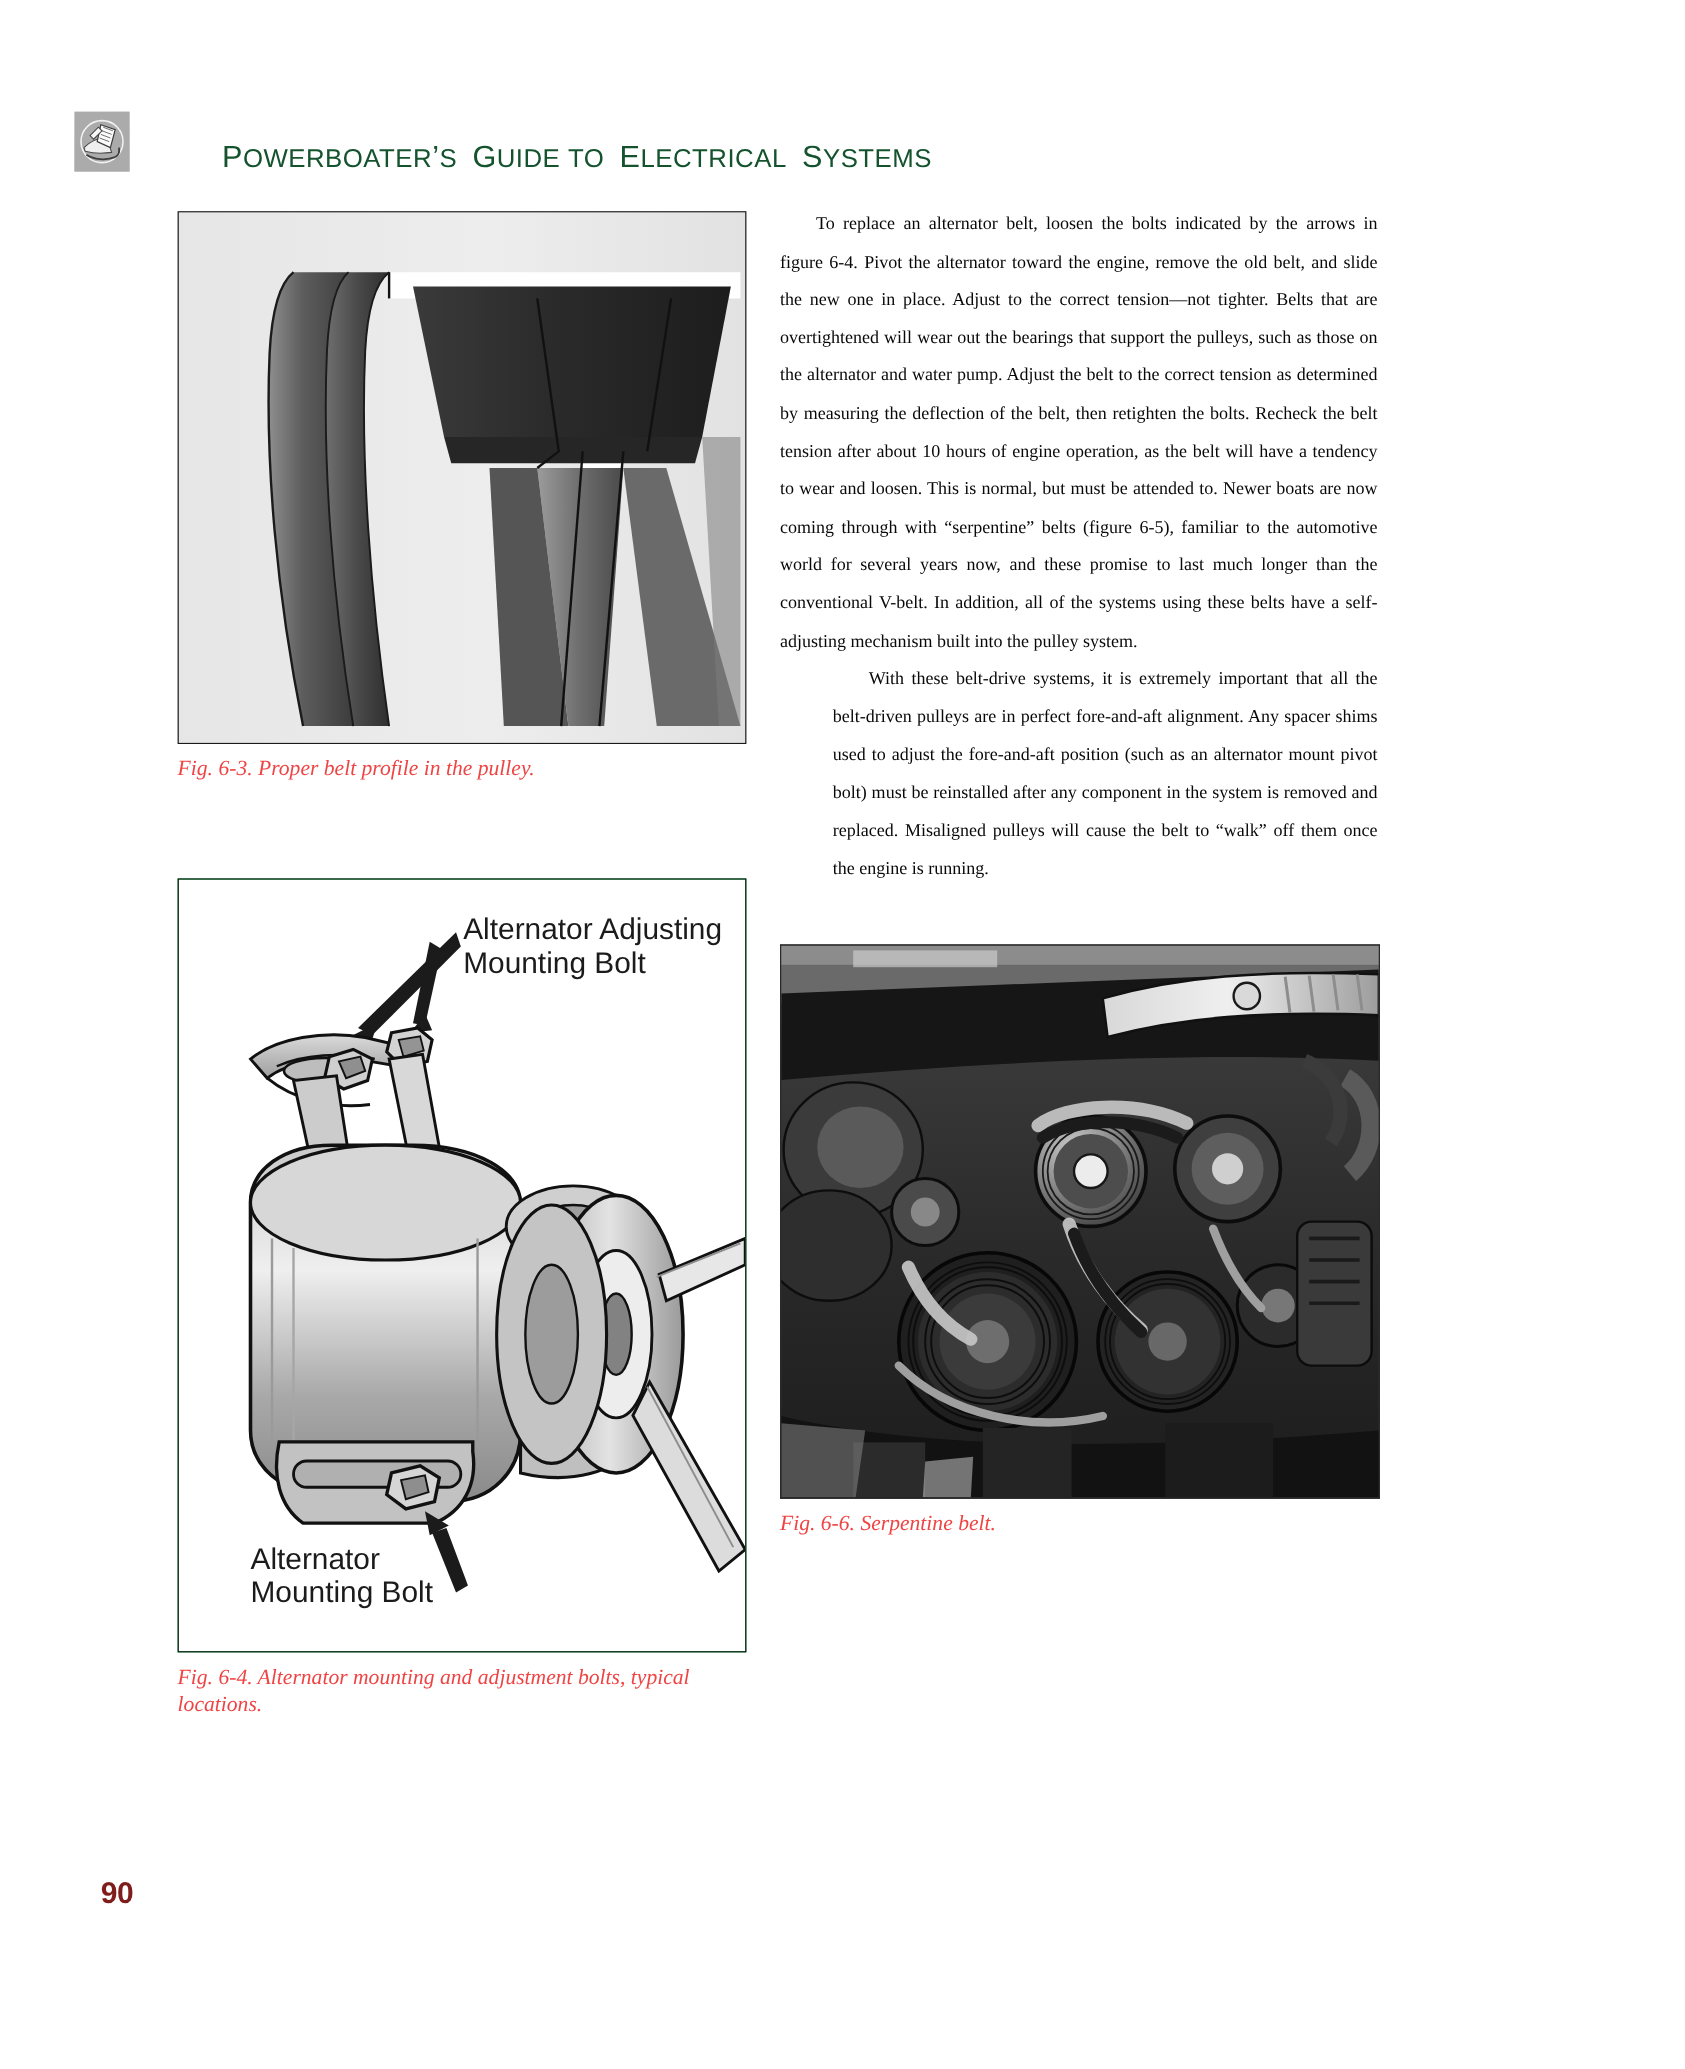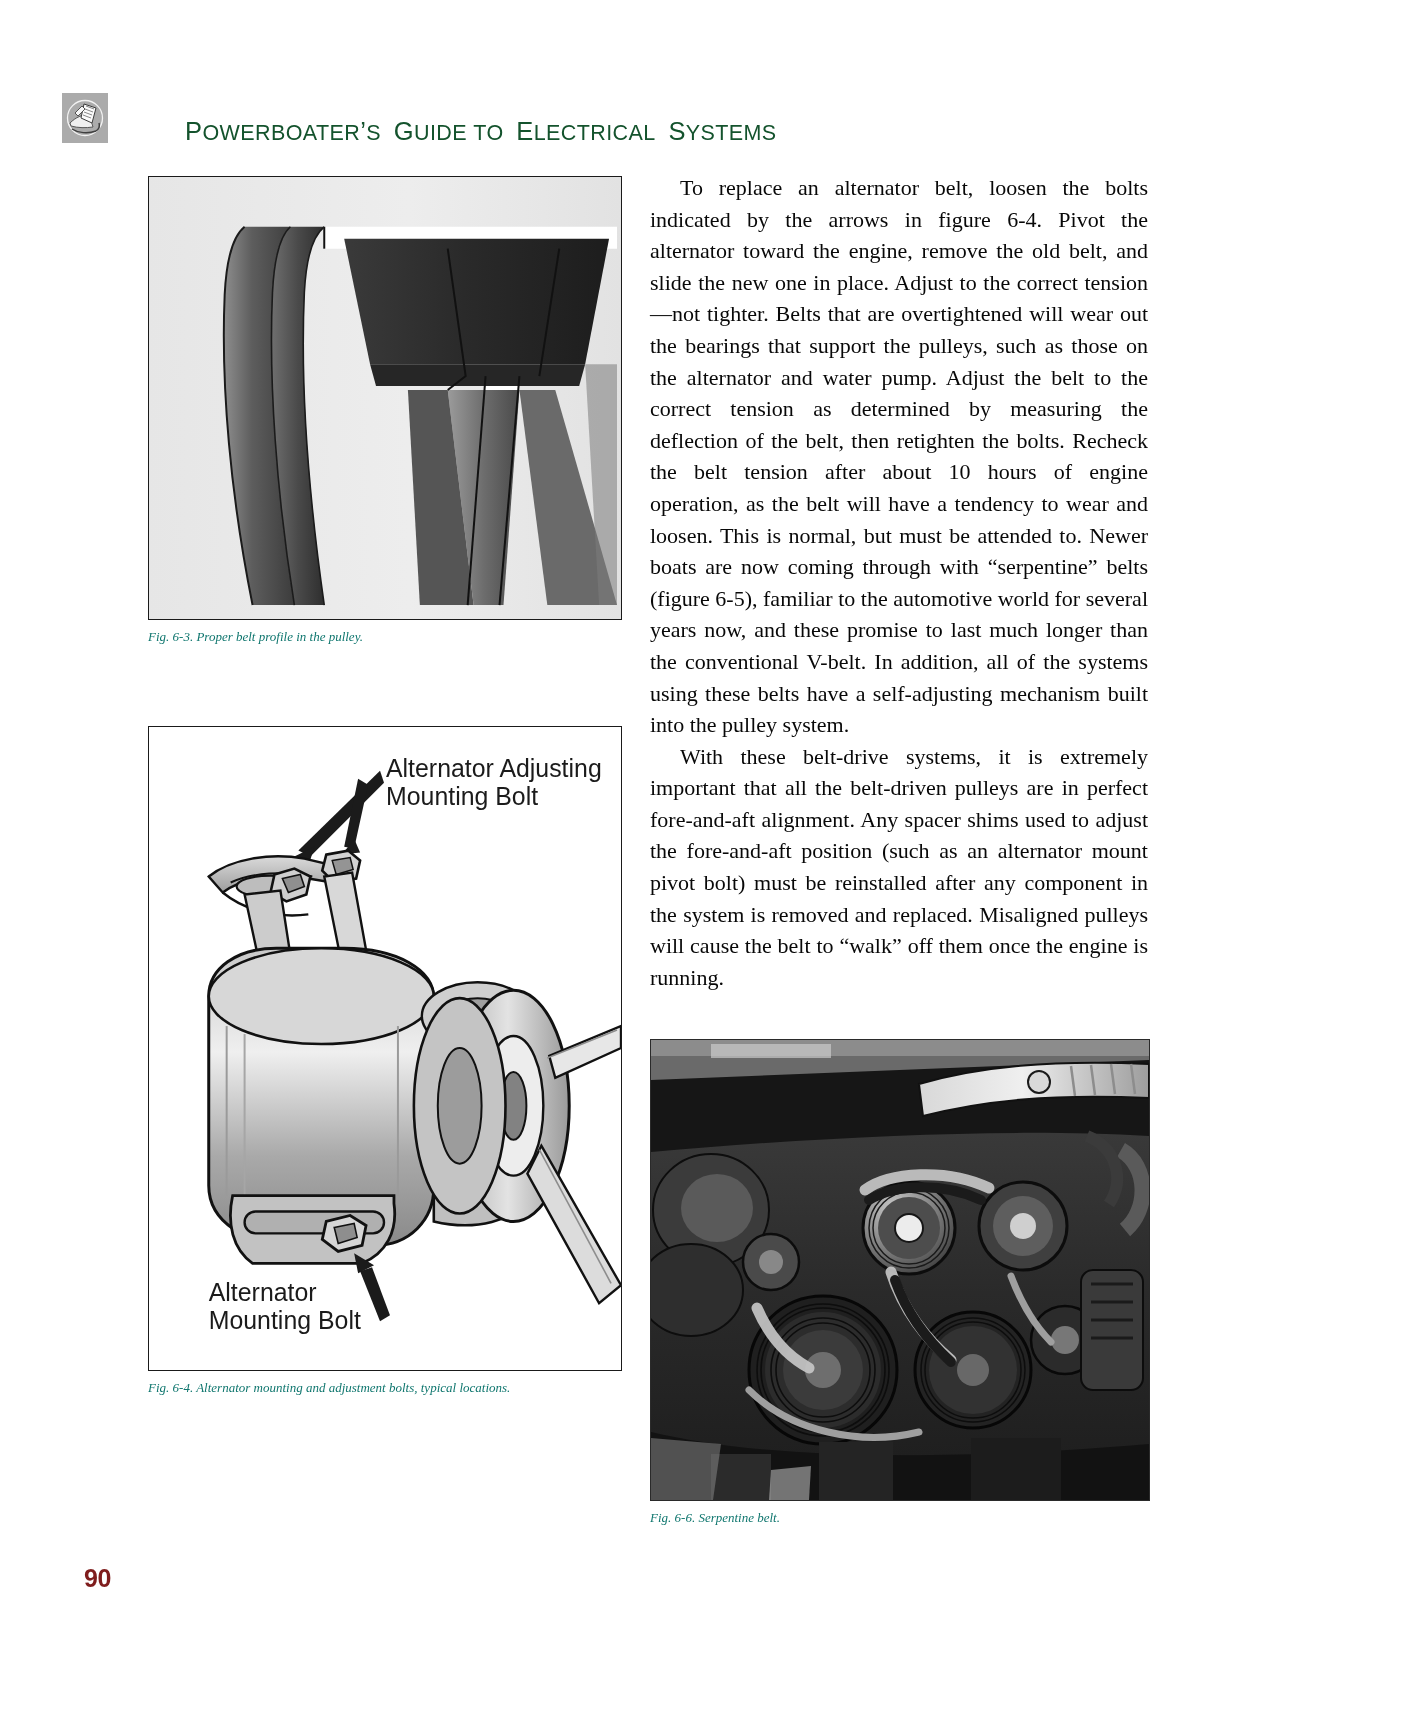--- a/index.html
+++ b/index.html
@@ -111,7 +111,7 @@
   
   .bodytext {
     font-family: "Liberation Serif", serif;
-    font-size: 22px;
+    font-size: 15px;
     line-height: 31.6px;
     text-align: justify;
     text-justify: inter-word;

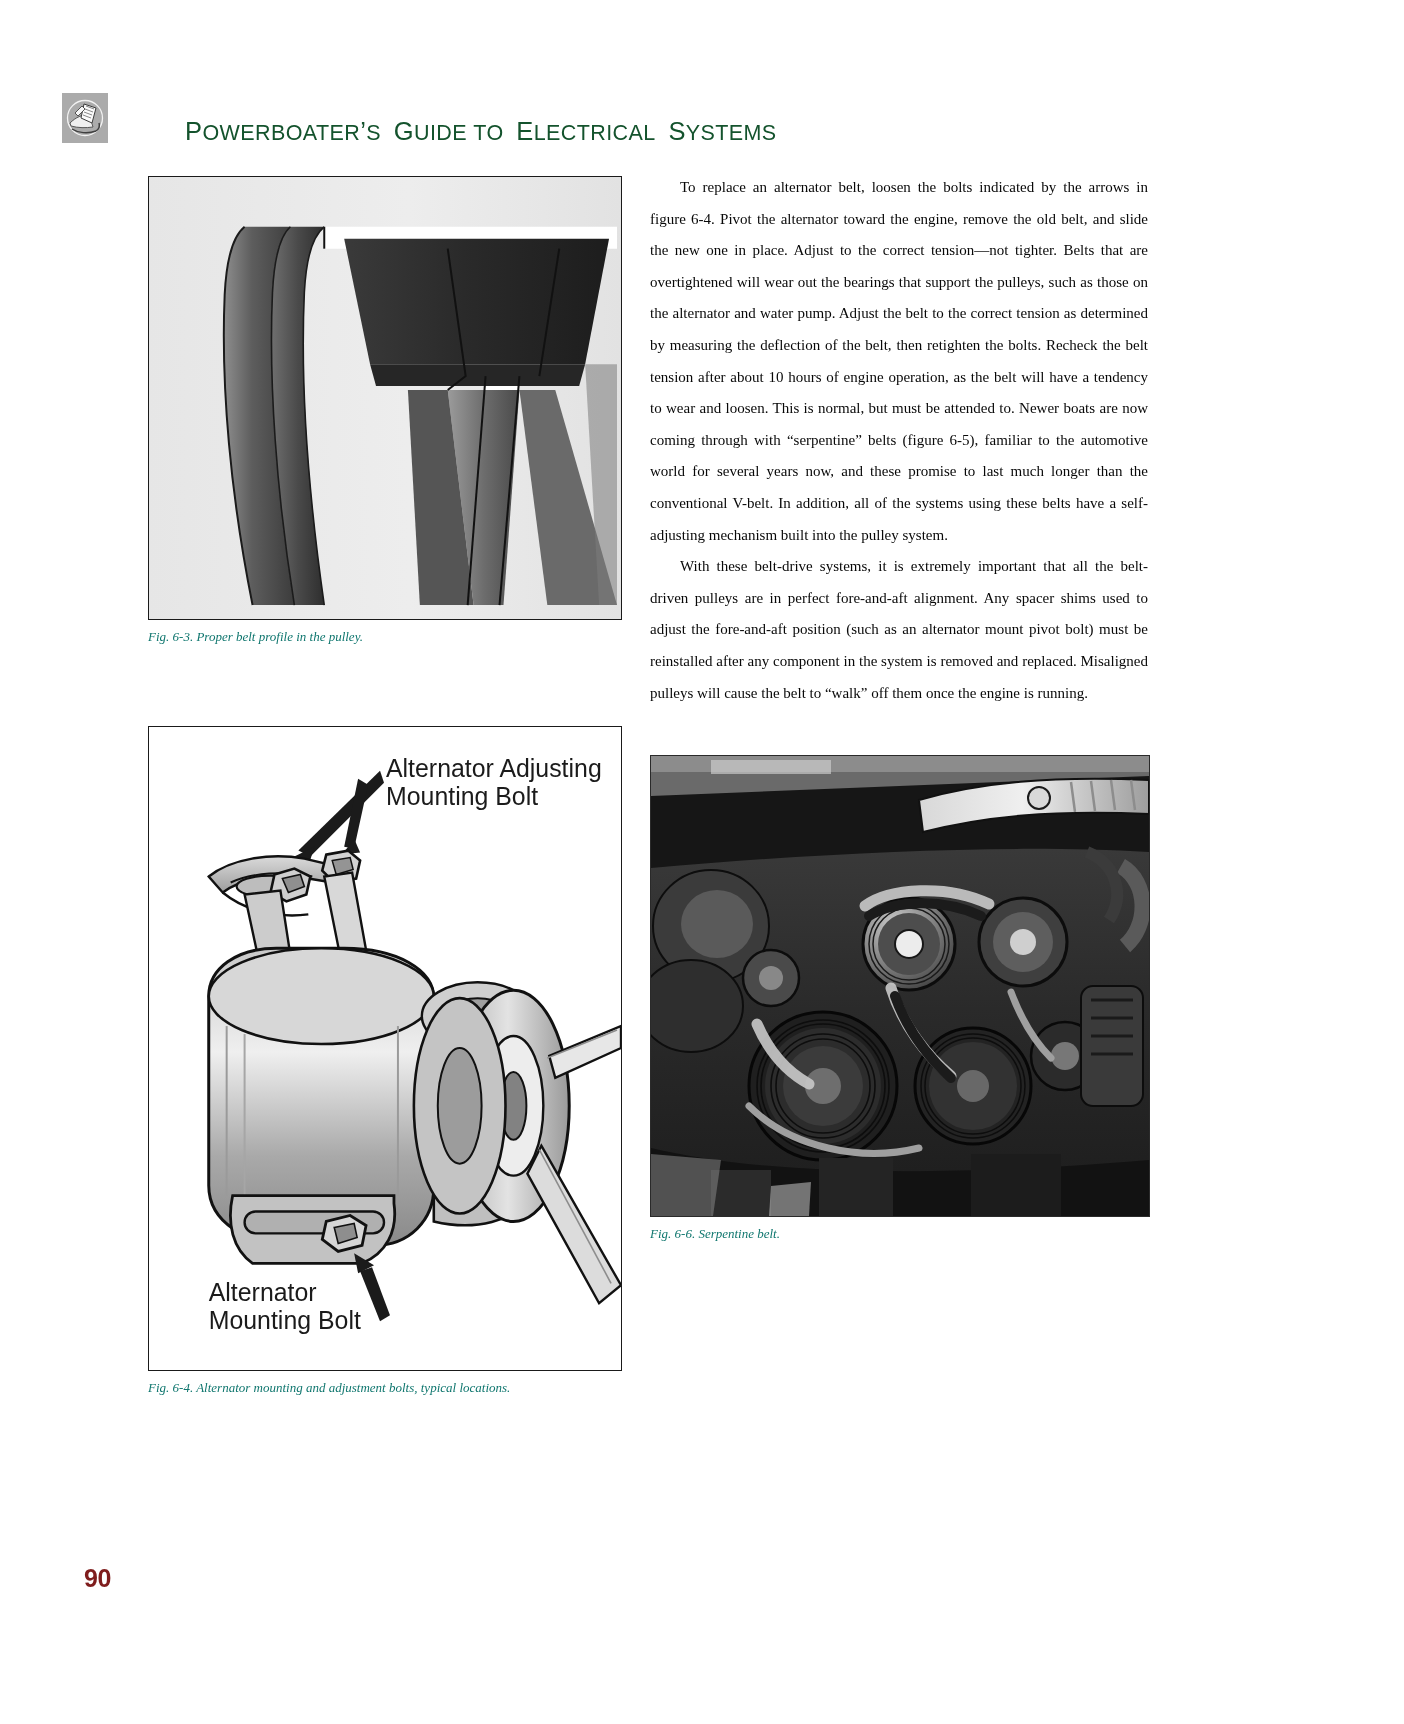--- a/index.html
+++ b/index.html
@@ -119,7 +119,7 @@
     margin: 0;
     hyphens: manual;
   }
-  .bodytext + .bodytext { text-indent: 30px; }
+  .bodytext + .bodytext { text-indent: 30px; margin-left: 44px; }
   .bodytext:first-child { text-indent: 30px; }
 
   

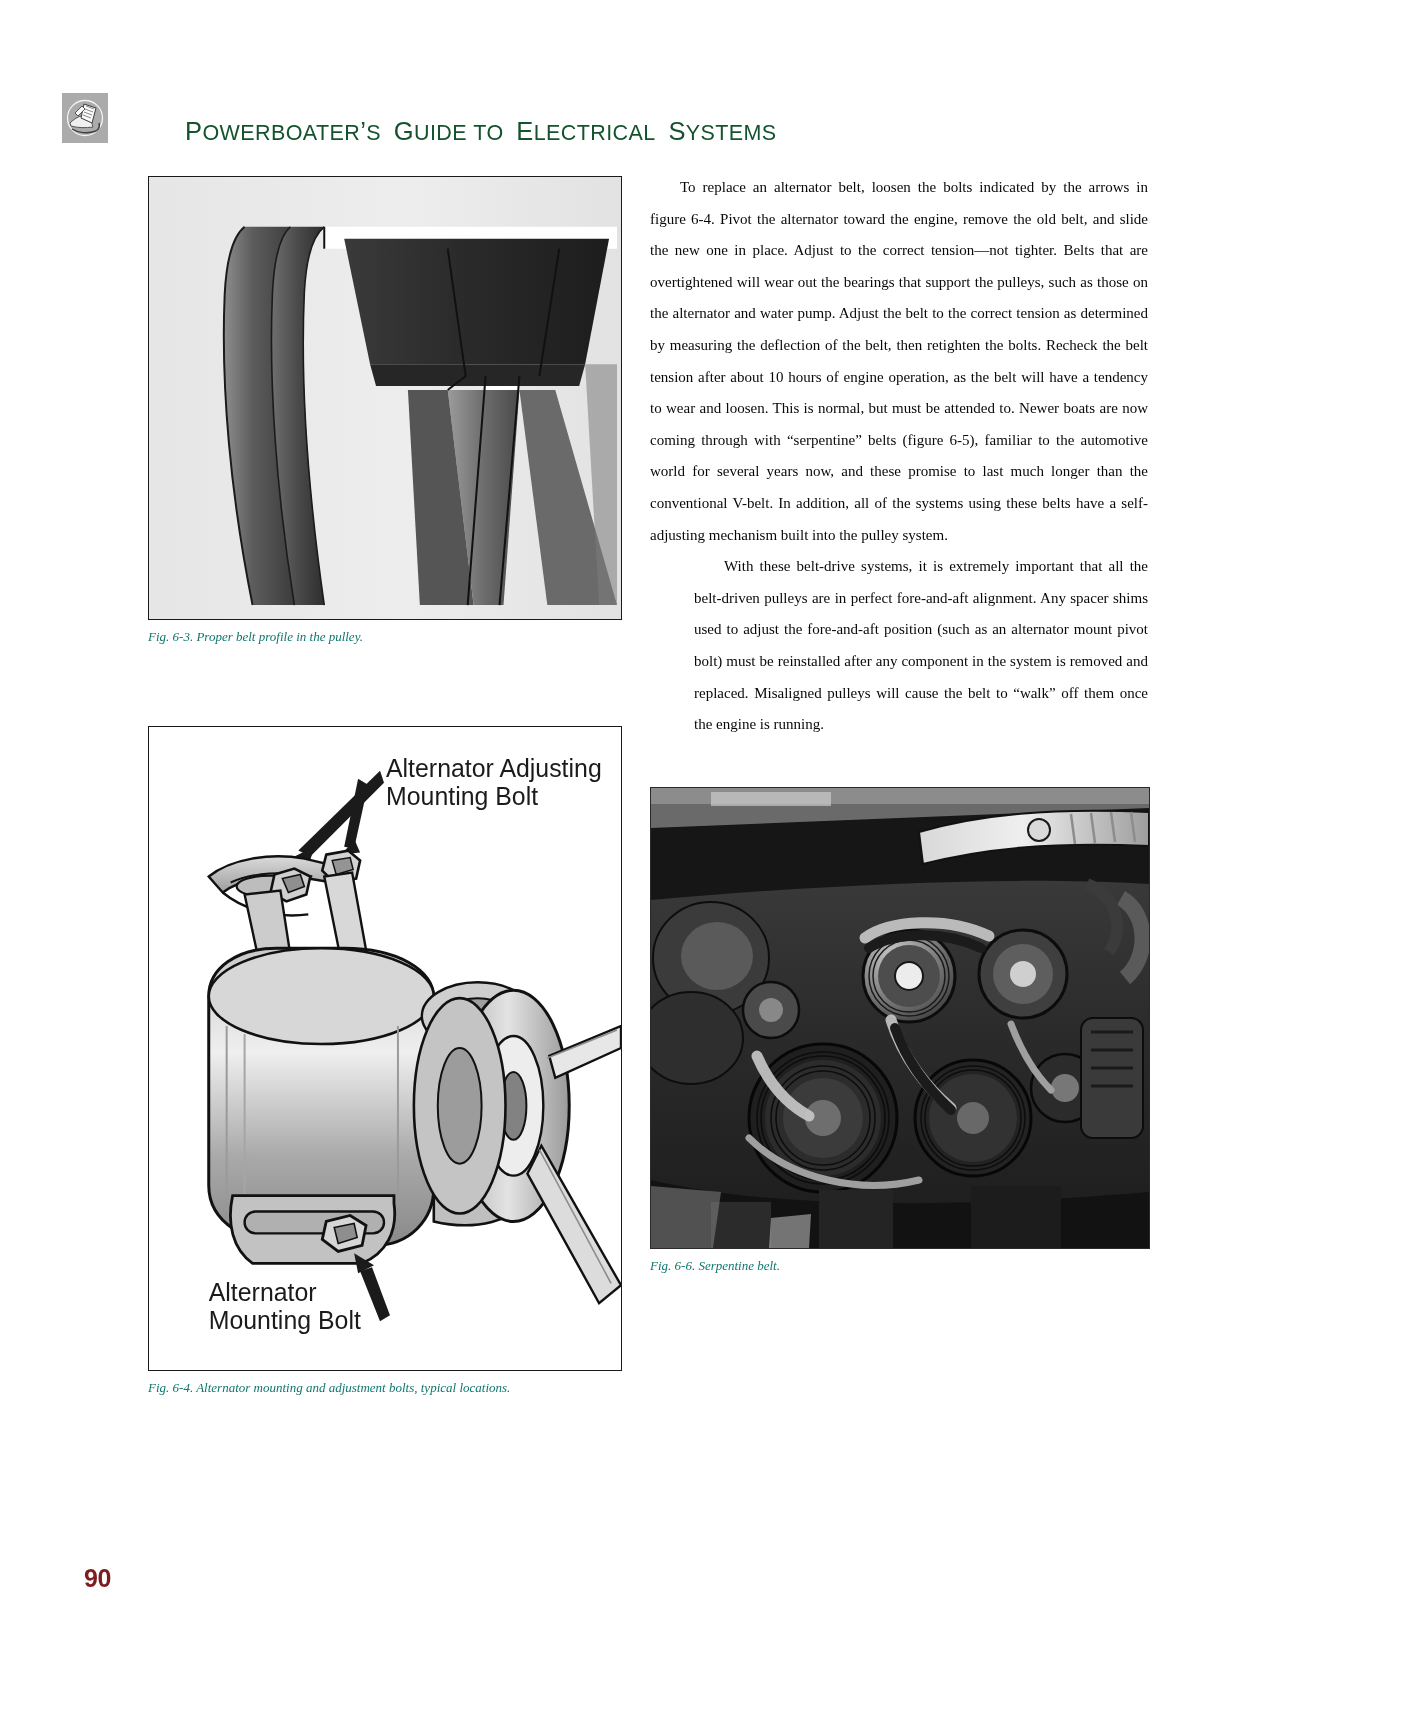--- a/index.html
+++ b/index.html
@@ -72,10 +72,10 @@
   .caption {
     font-family: "Liberation Serif", serif;
     font-style: italic;
-    font-size: 13px;
+    font-size: 18px;
     line-height: 1.28;
     margin-top: 9px;
-    color: #0f766e;
+    color: #ef4444;
   }
 
   

